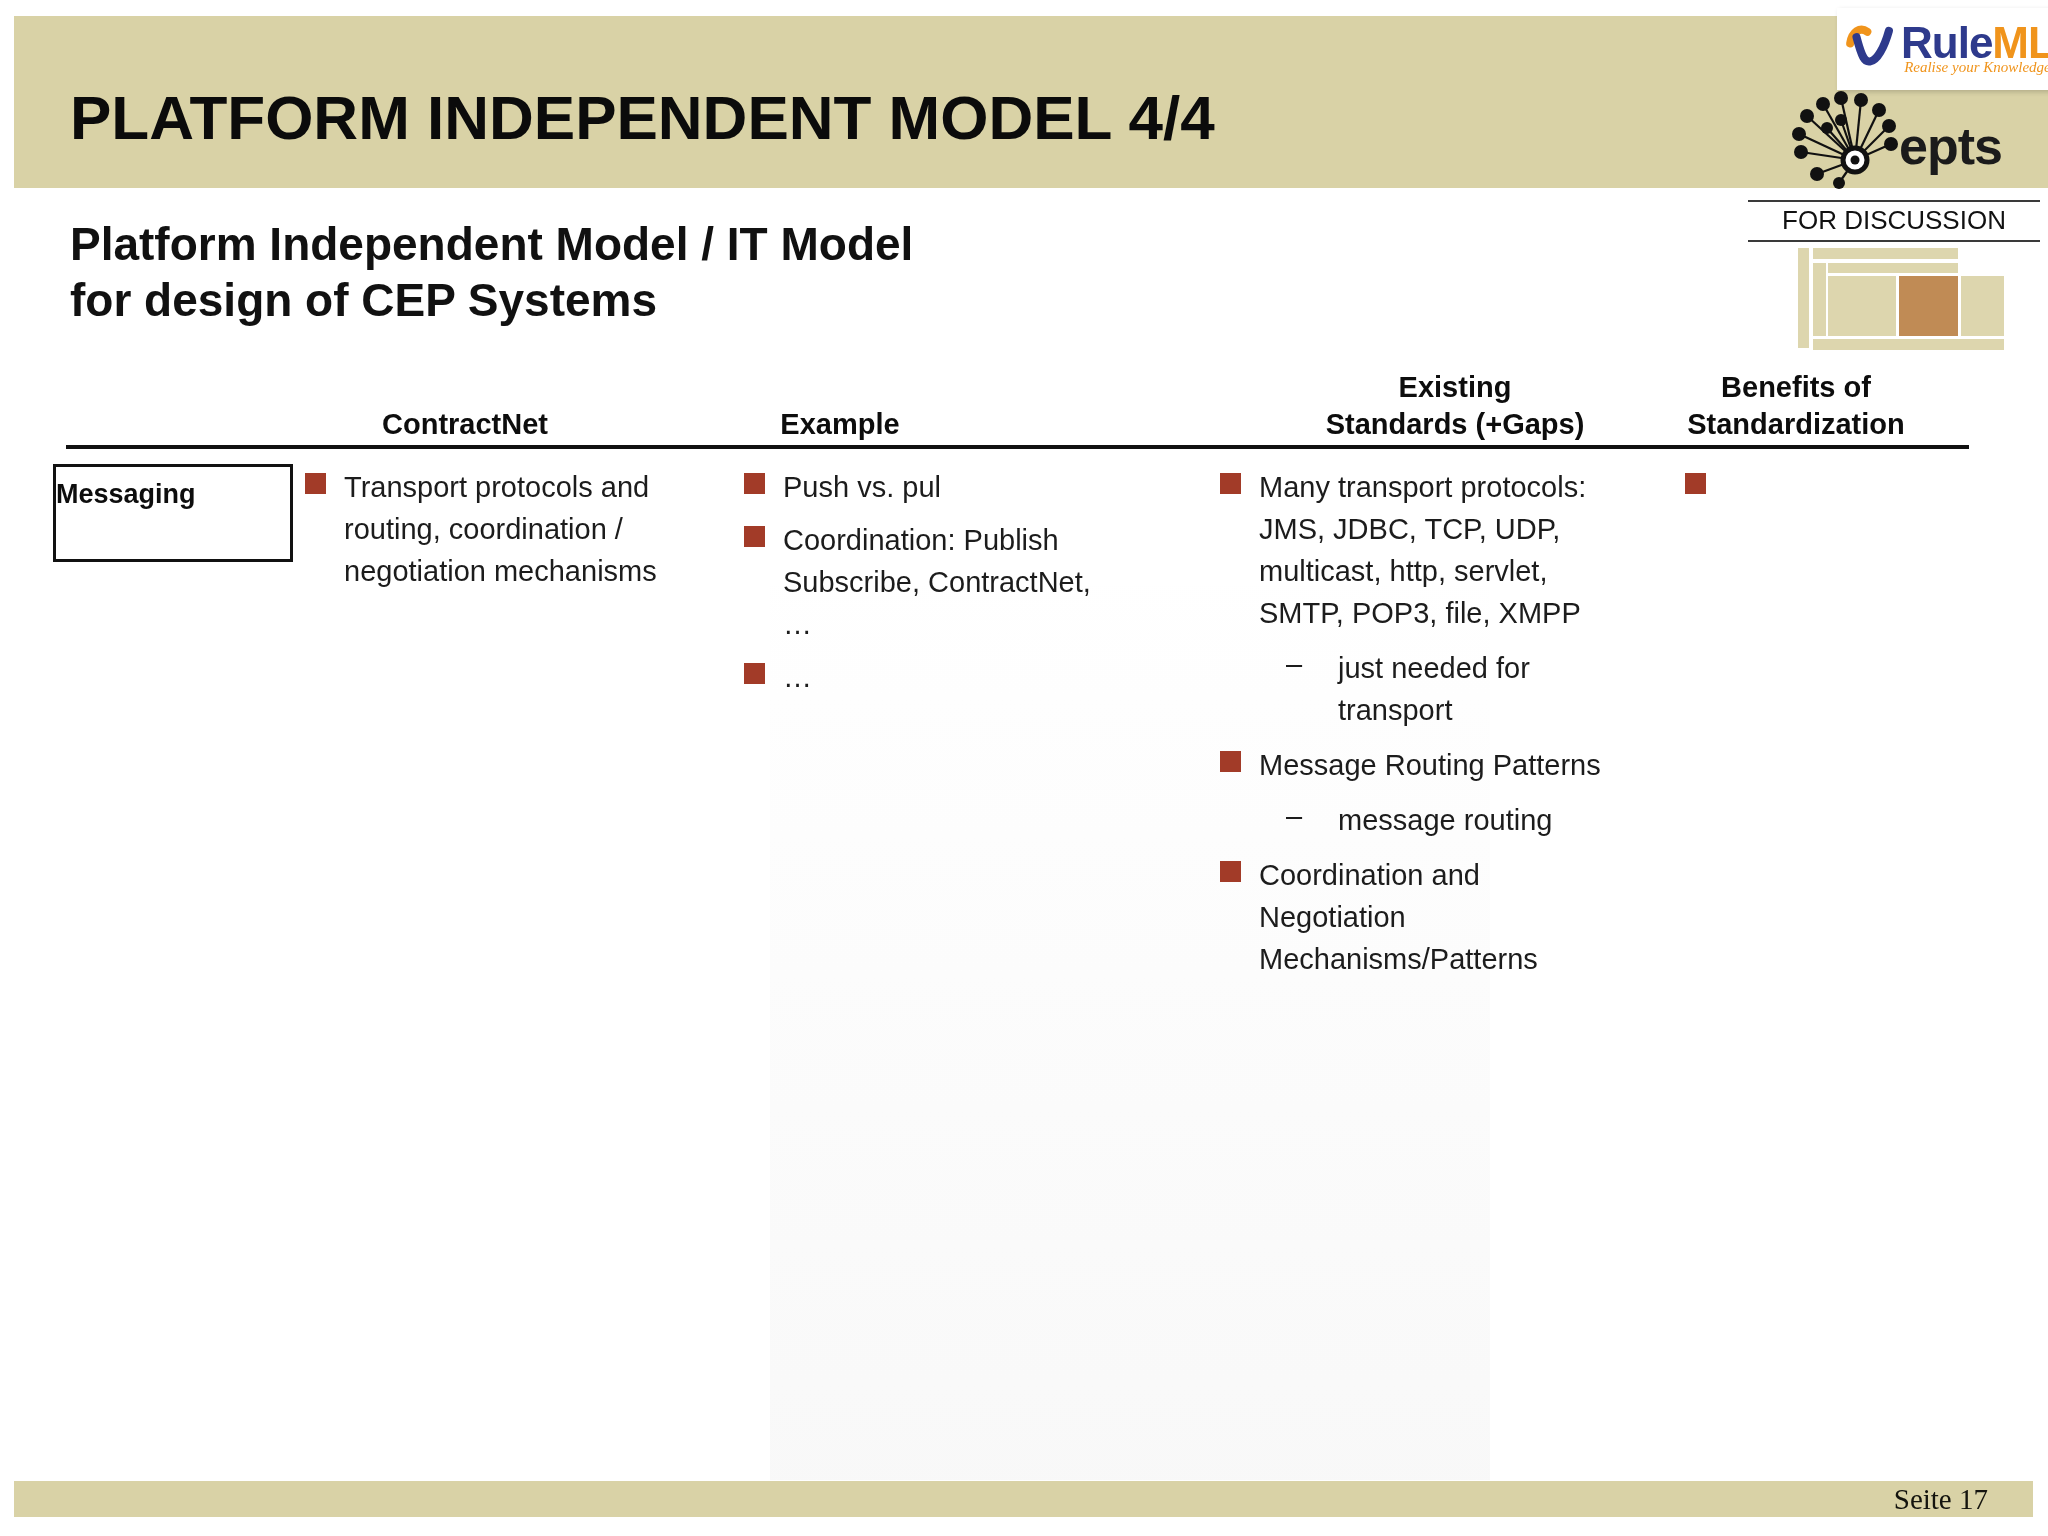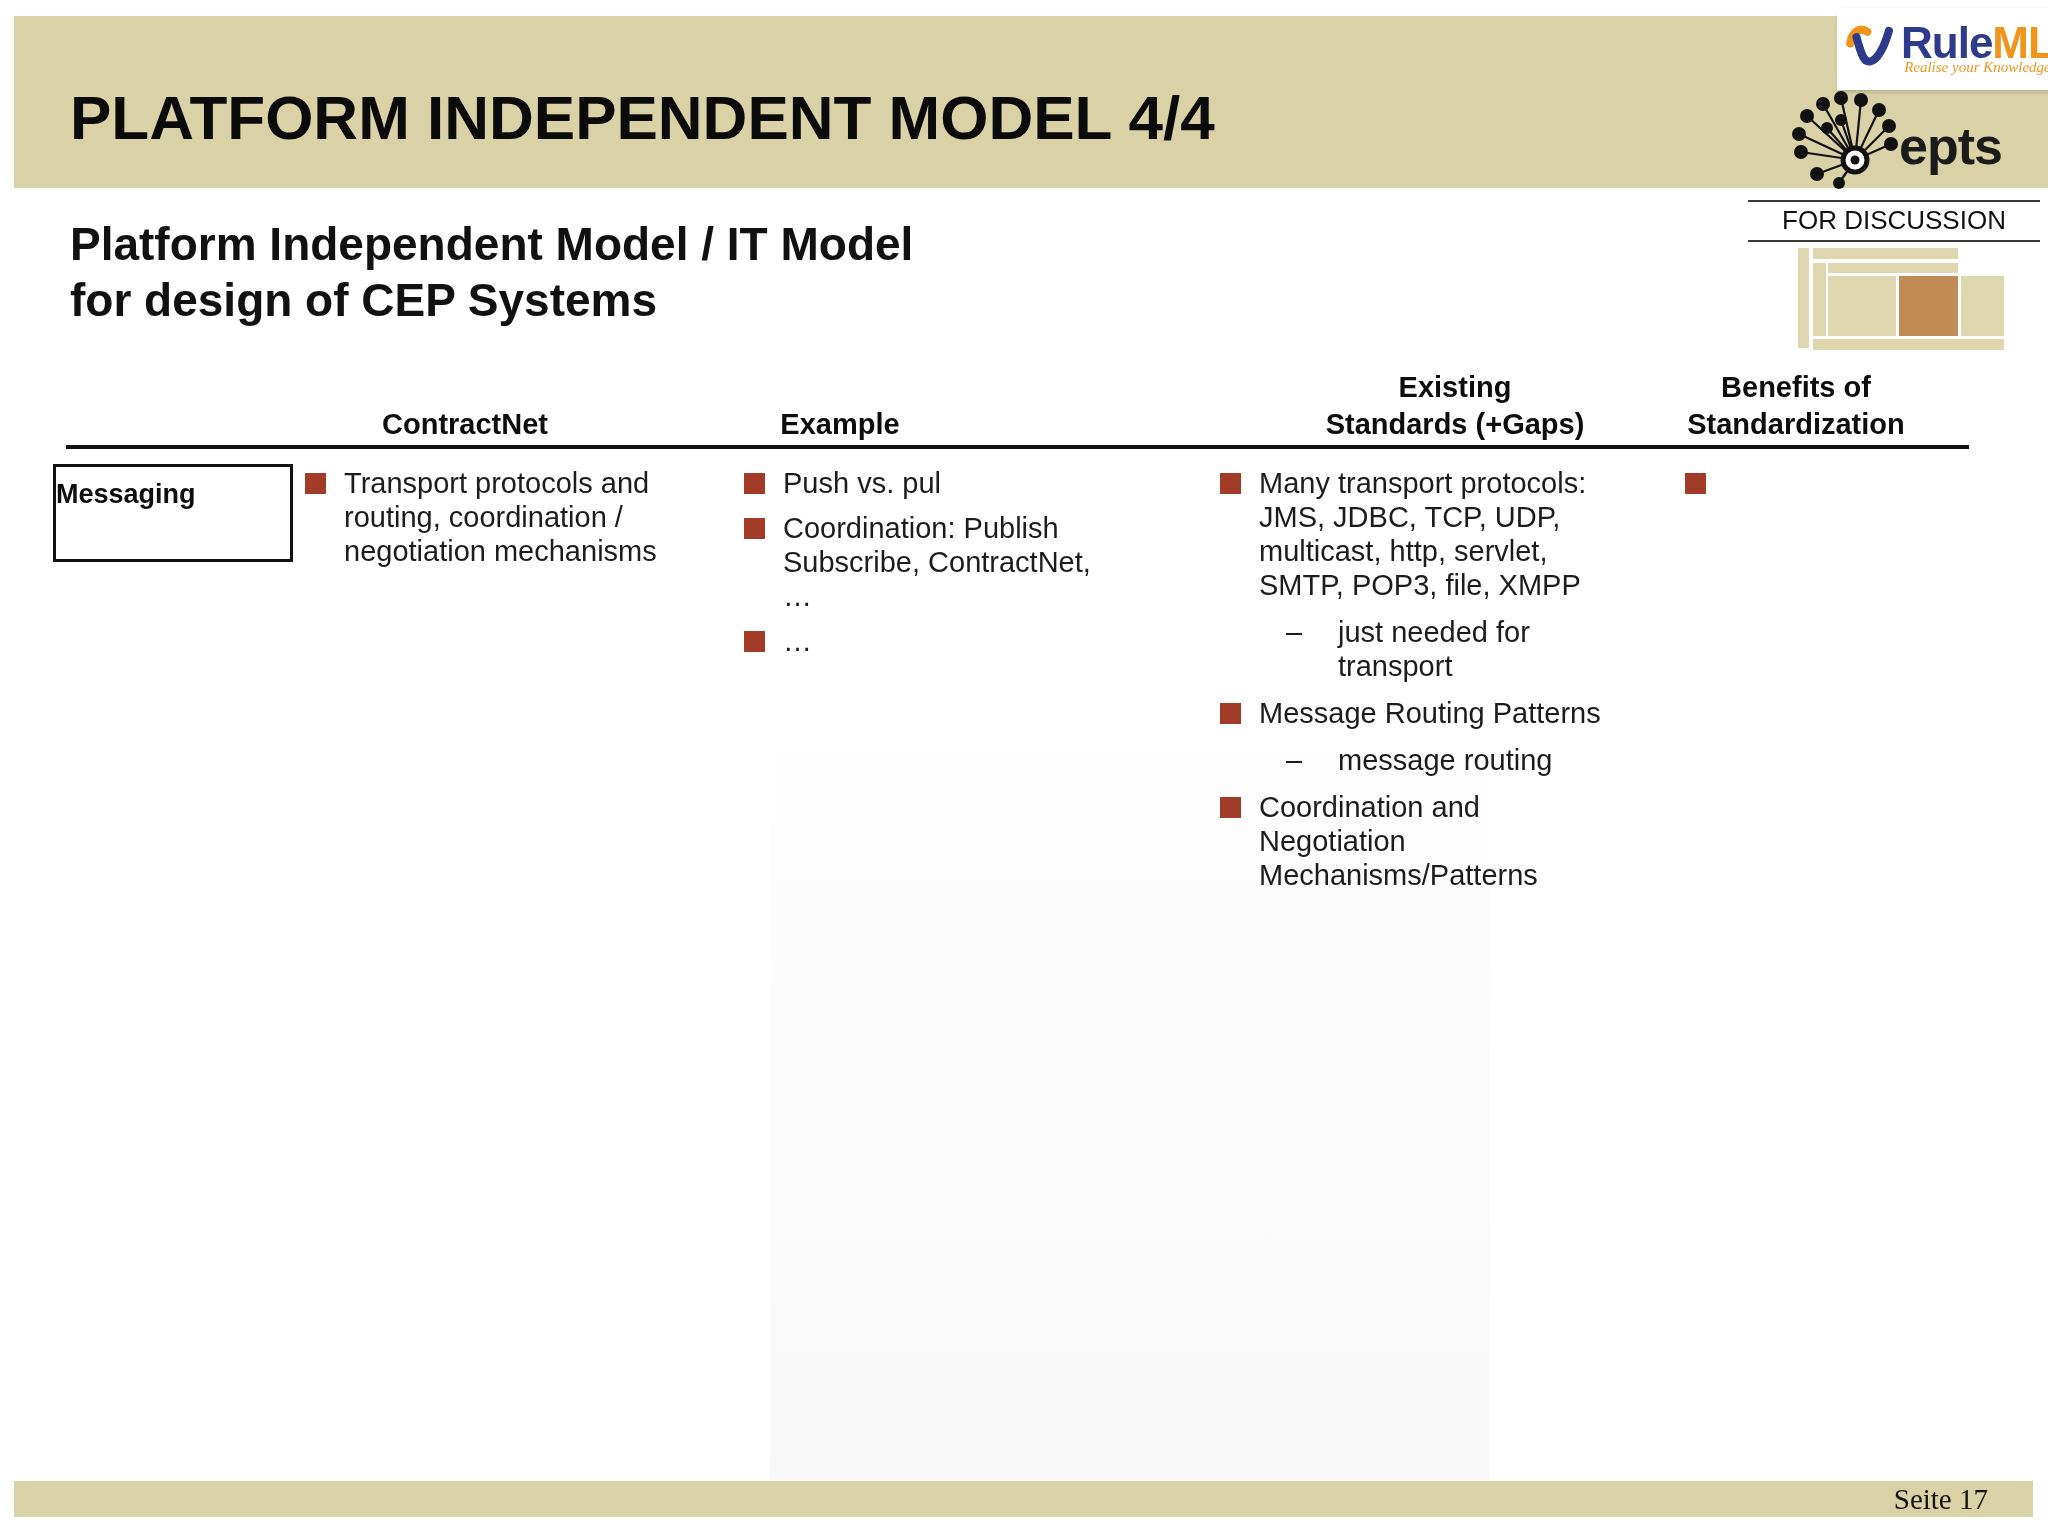--- a/index.html
+++ b/index.html
@@ -64,7 +64,7 @@
   #col-benefits{left:1685px;width:350px;}
   .item{display:flex;margin-bottom:11px;}
   .item .sq{flex:none;width:21px;height:21px;background:var(--bullet);margin:7px 18px 0 0;}
-  .item .txt{font-size:29px;line-height:34px;white-space:pre-line;color:#1c1c1c;}
+  .item .txt{font-size:29px;line-height:42px;white-space:pre-line;color:#1c1c1c;}
   .item.lvl2{padding-left:66px;margin-bottom:13px;margin-top:13px;}
   .item.lvl2 .dash{flex:none;width:52px;font-size:29px;line-height:34px;color:#1c1c1c;}
 

